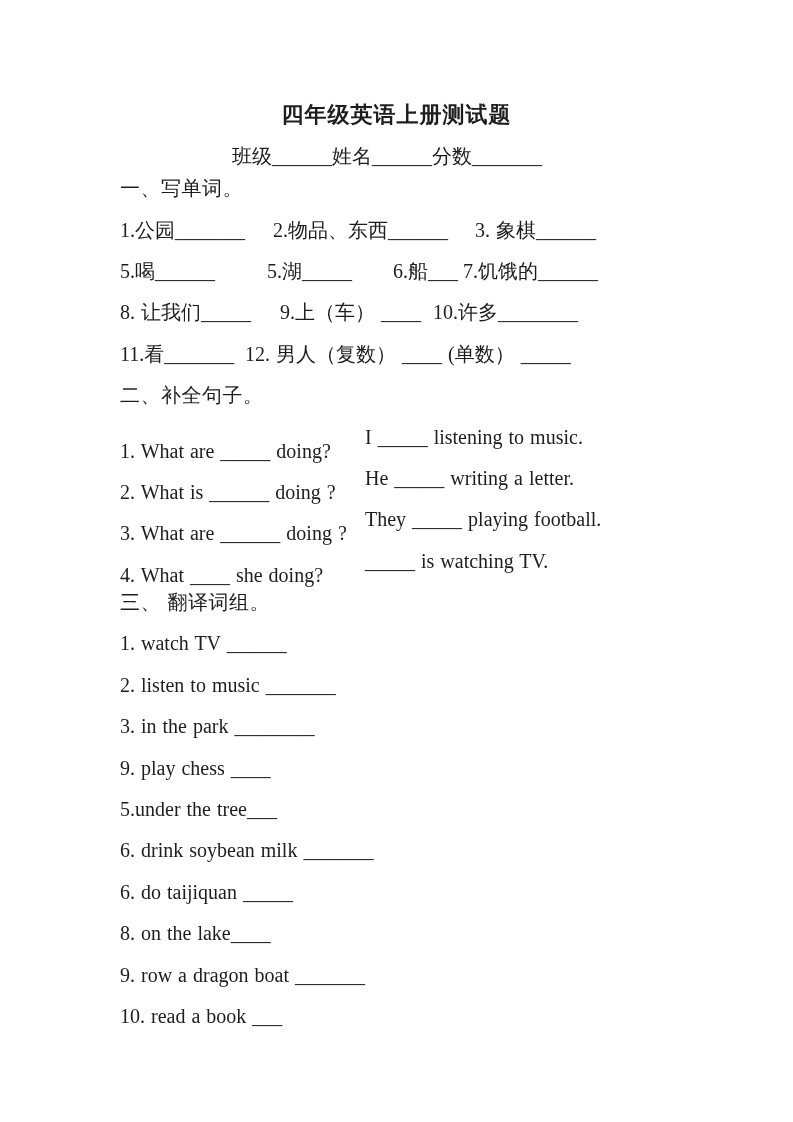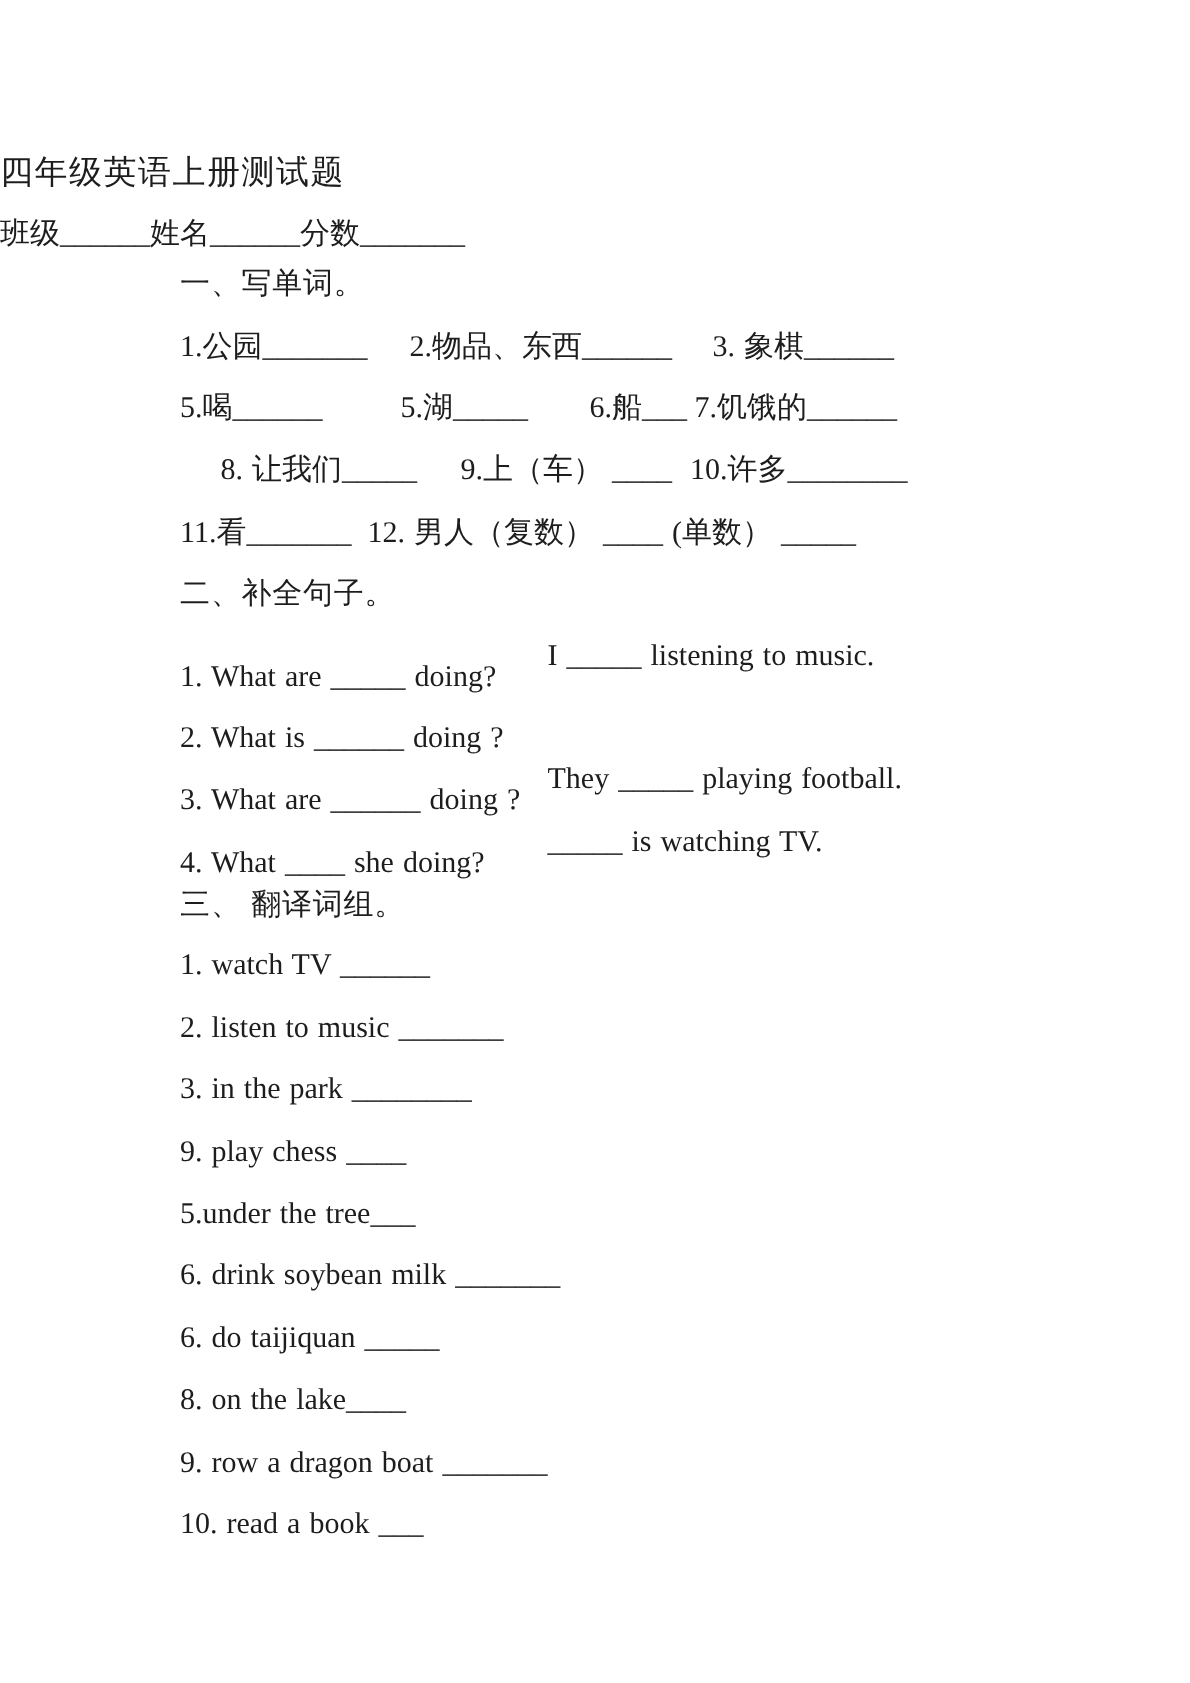--- a/index.html
+++ b/index.html
@@ -14,9 +14,10 @@
   }
   .title {
     padding-top: 100px;
+    text-align: center;
     font-size: 22px;
     line-height: 30px;
-    font-weight: normal;
+    font-weight: bold;
     letter-spacing: 1px;
   }
   .header-line {

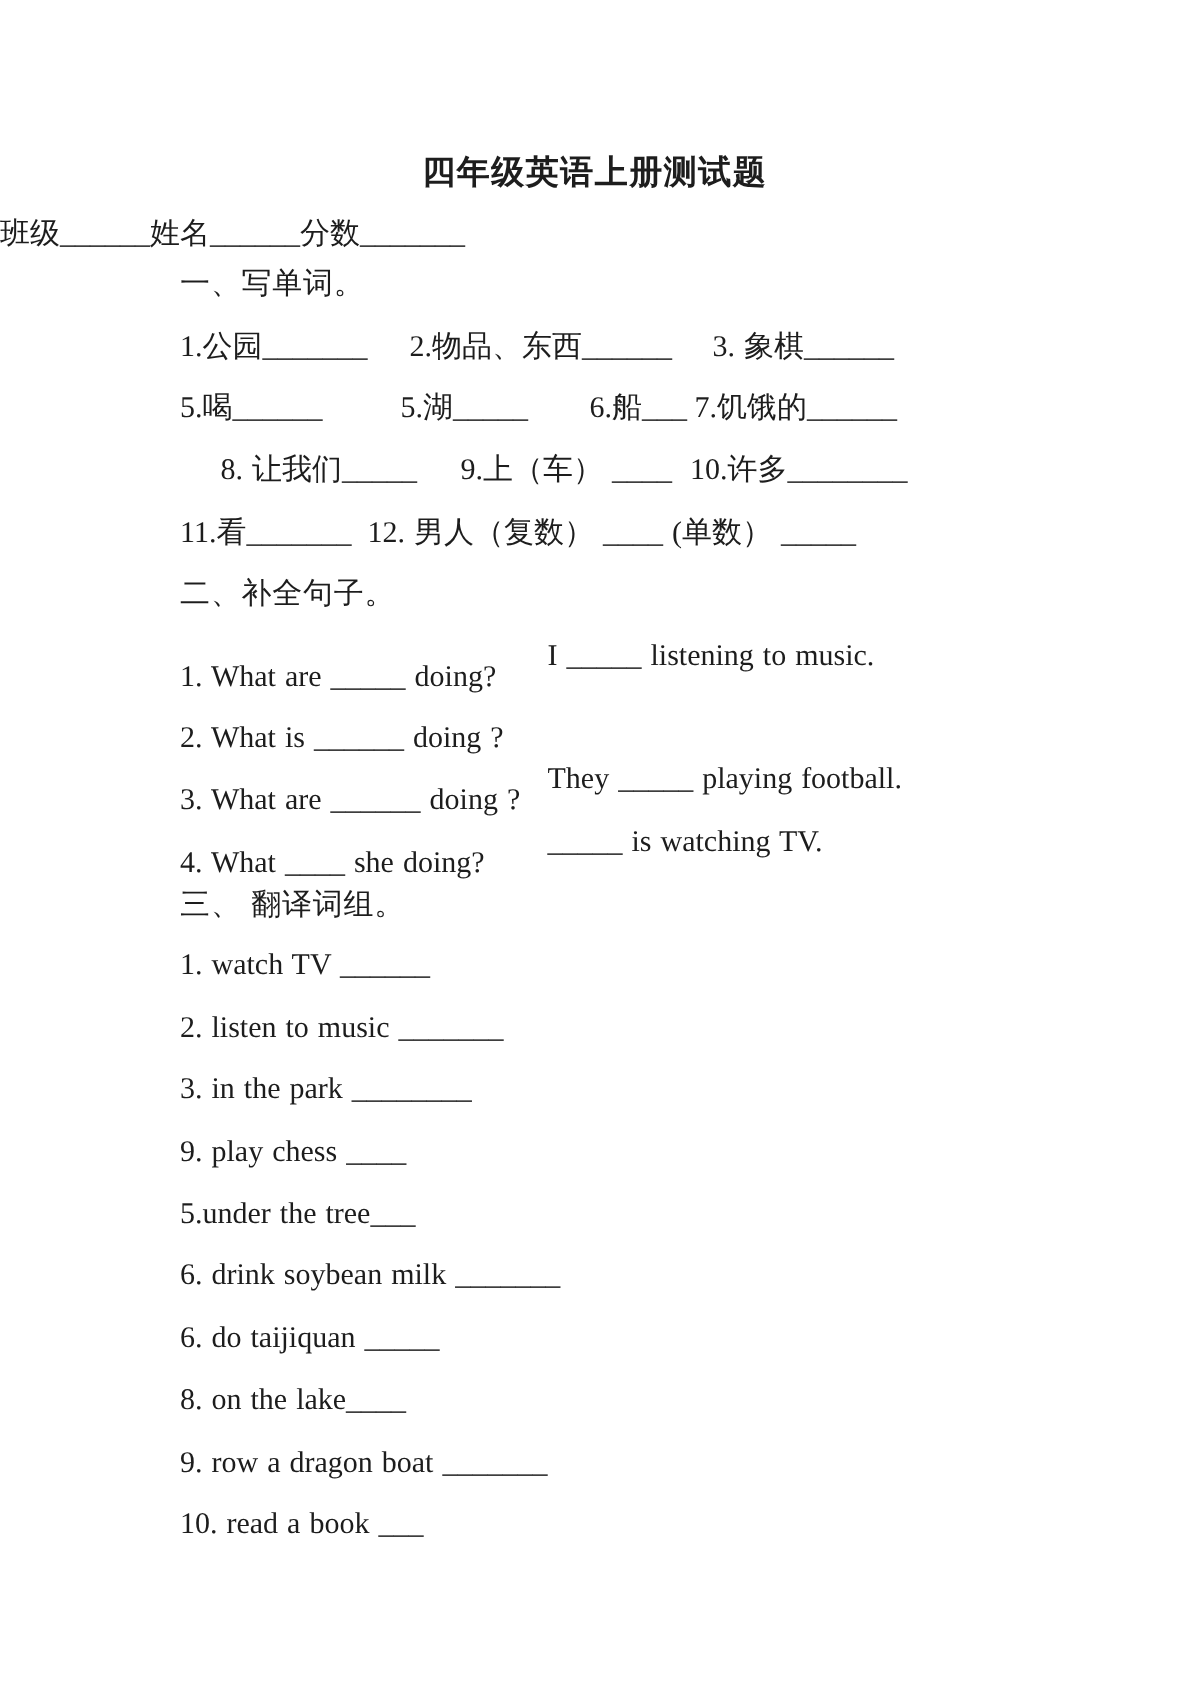--- a/index.html
+++ b/index.html
@@ -22,6 +22,7 @@
   }
   .header-line {
     margin-top: 14px;
+    padding-left: 232px;
     font-size: 20px;
     line-height: 24px;
     white-space: nowrap;

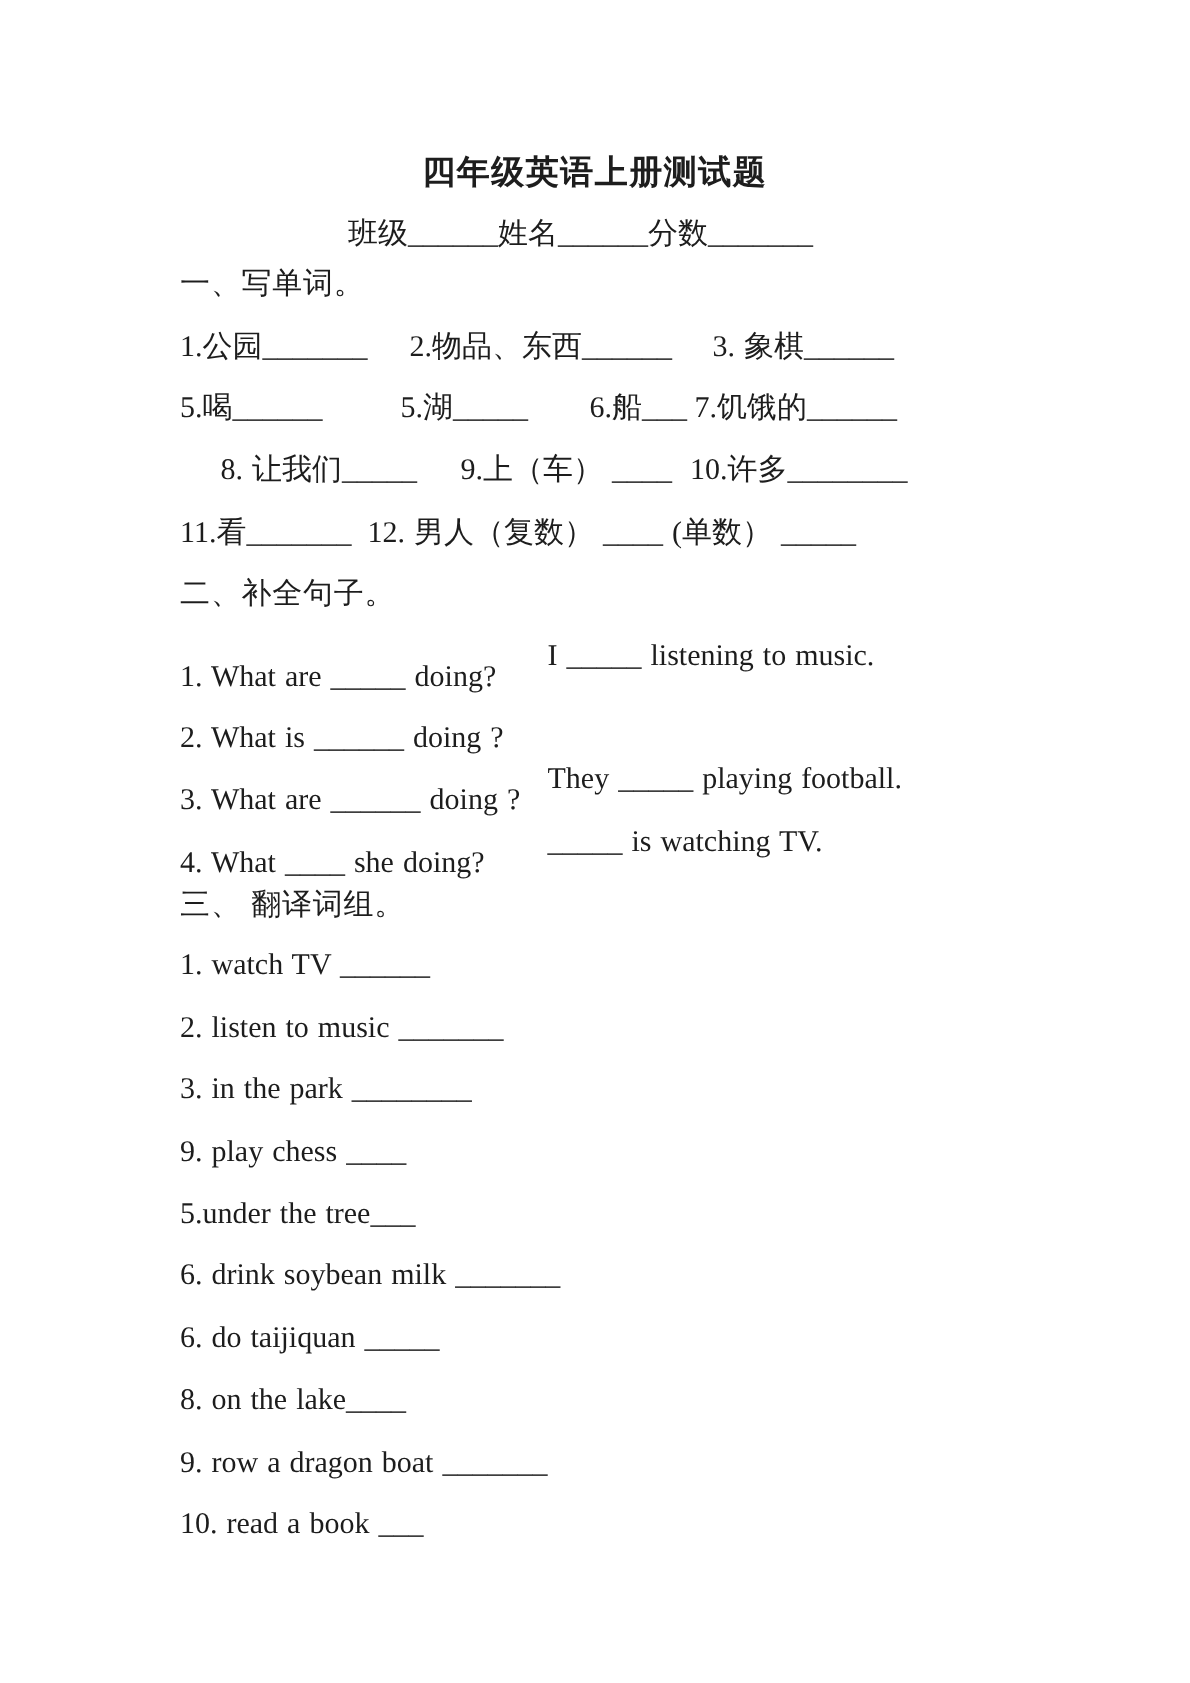--- a/index.html
+++ b/index.html
@@ -45,7 +45,7 @@
   .w147 { width: 147px; }
   .w126 { width: 126px; }
   .w70  { width: 70px; }
-  .w160 { width: 160px; margin-left: 27px; }
+  .w160 { width: 160px; }
   .w125 { width: 125px; }
   .qcol { width: 245px; margin-top: 28px; }
 </style>

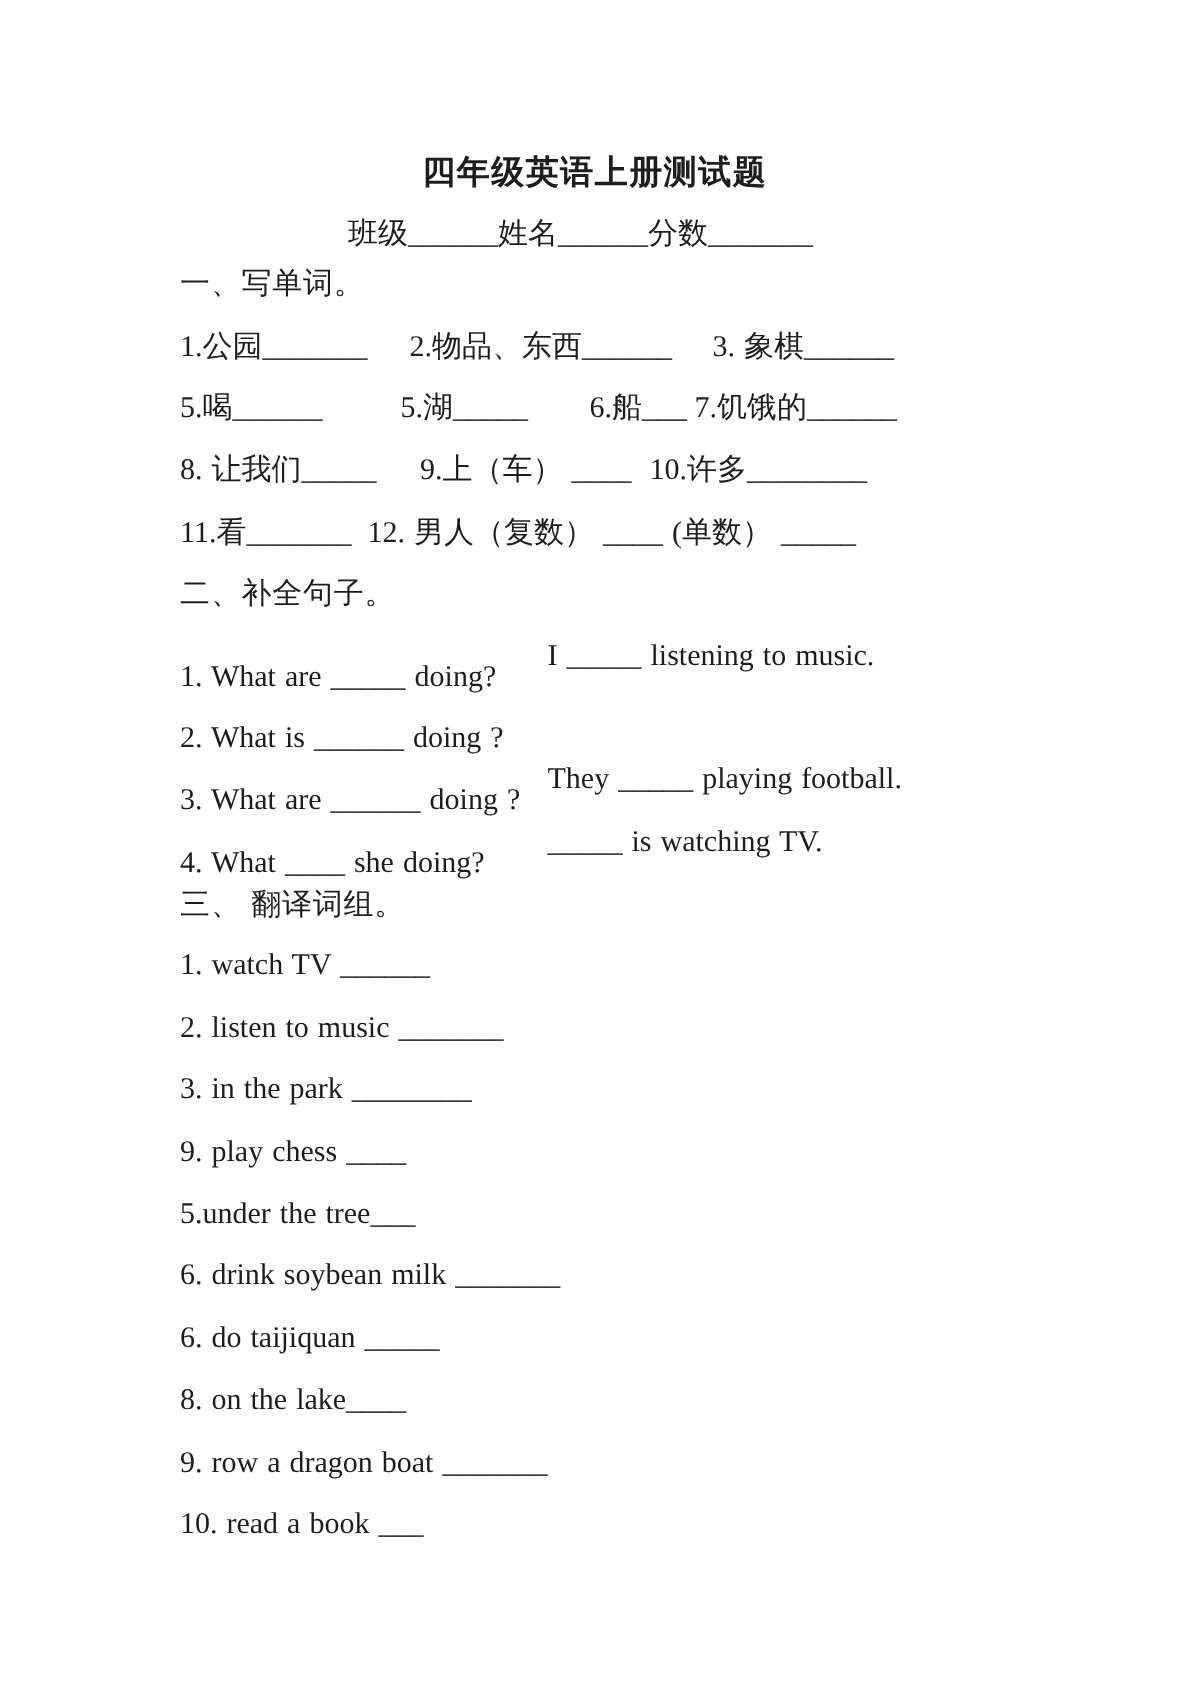--- a/index.html
+++ b/index.html
@@ -95,6 +95,7 @@
 
     <div class="line">
       <span class="qcol">2. What is ______ doing ?</span>
+      <span>He _____ writing a letter.</span>
     </div>
 
     <div class="line">

